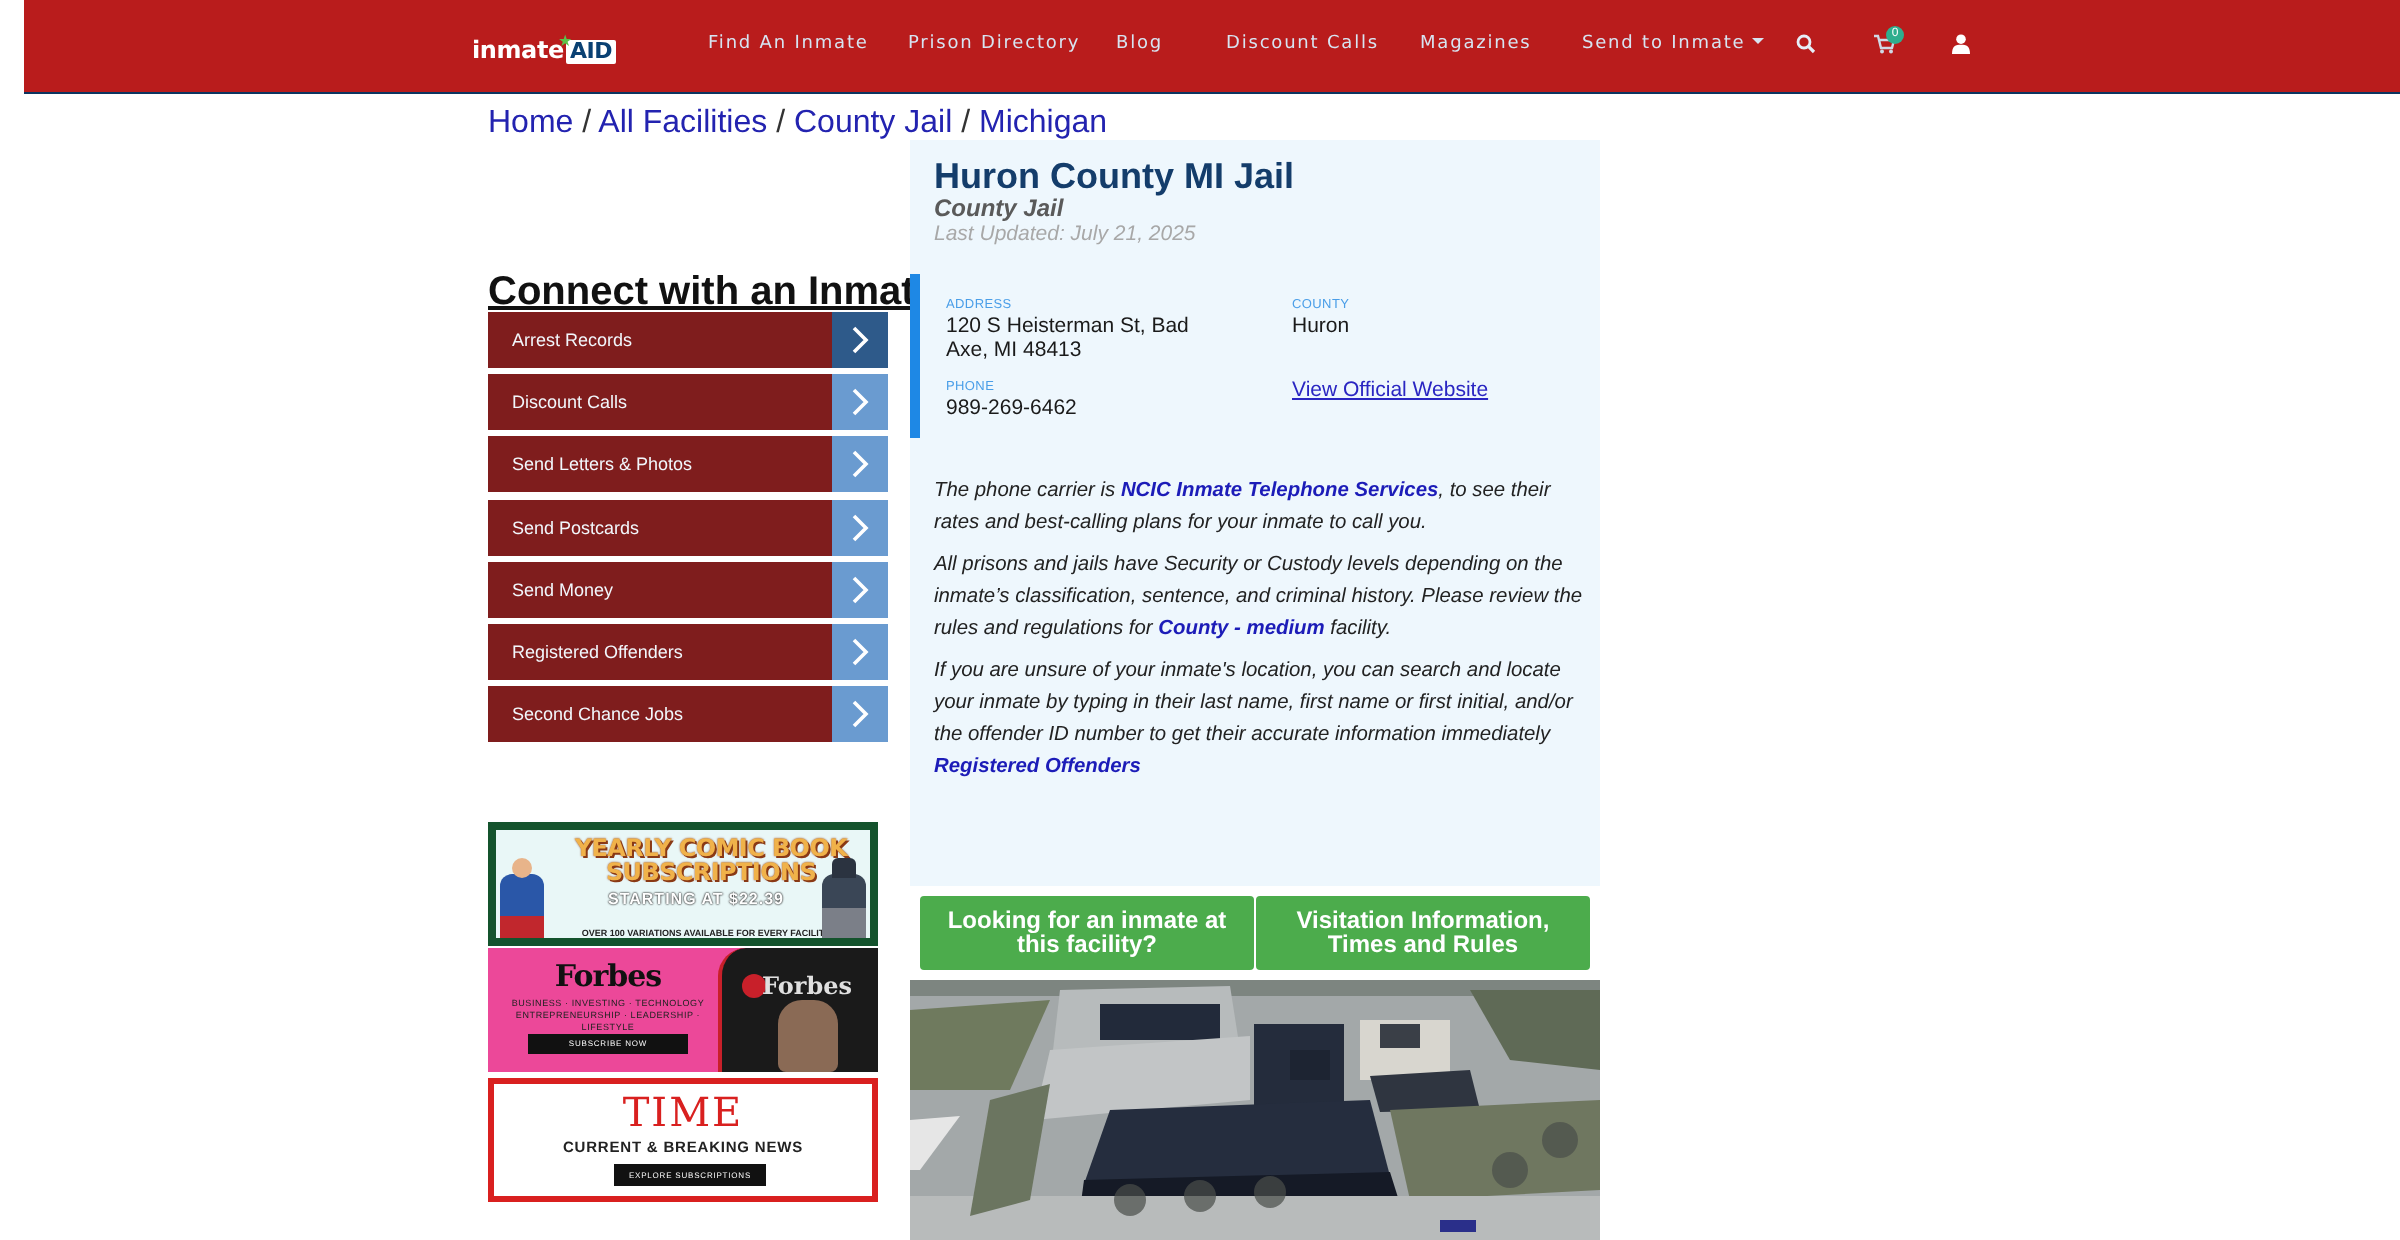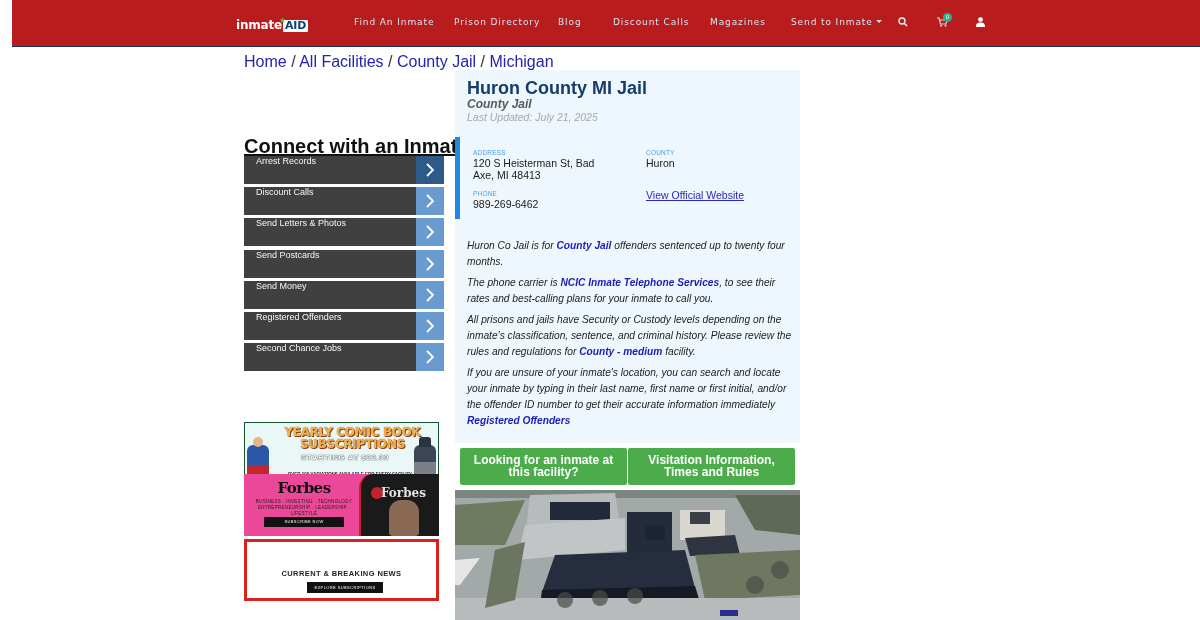--- a/index.html
+++ b/index.html
@@ -23,7 +23,7 @@
     
     .connect-title { position: absolute; left: 244px; top: 135px; font-size: 20px; font-weight: bold; color: #111; text-decoration: underline; }
     .side-menu { position: absolute; left: 244px; top: 156px; width: 200px; }
-    .side-item { position: relative; height: 28px; margin-bottom: 3.2px; background: #404040; display: flex; cursor: pointer; }
+    .side-item { position: relative; height: 28px; margin-bottom: 3.2px; background: #7f1d1d; display: flex; align-items: center; cursor: pointer; }
     .side-item .label { padding-left: 12px; font-size: 9px; color: #f2f7fc; flex: 1; }
     .side-item .arrow { width: 28px; height: 28px; background: #6a9bd0; display: flex; align-items: center; justify-content: center; }
     .side-item.active .arrow { background: #2e5a8a; }

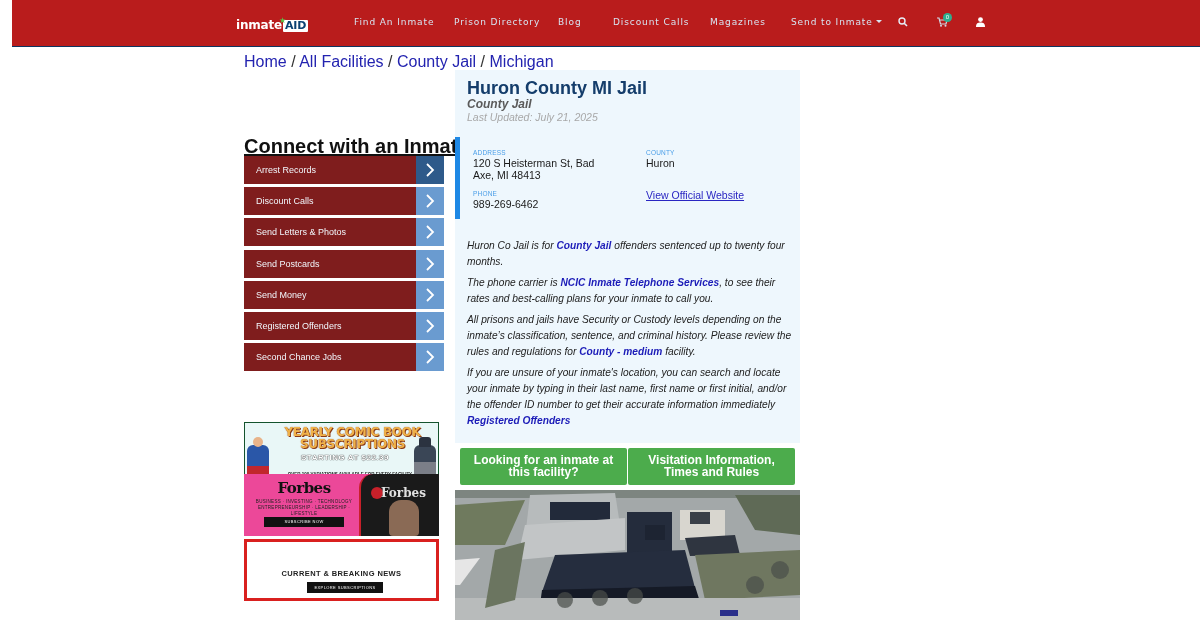--- a/index.html
+++ b/index.html
@@ -221,7 +221,6 @@
   </div>
 
   <div class="desc">
-    <p><span>Huron Co Jail is for </span><a>County Jail</a><span> offenders sentenced up to twenty four months.</span></p>
     <p><span>The phone carrier is </span><a>NCIC Inmate Telephone Services</a><span>, to see their rates and best-calling plans for your inmate to call you.</span></p>
     <p><span>All prisons and jails have Security or Custody levels depending on the inmate’s classification, sentence, and criminal history. Please review the rules and regulations for </span><a>County - medium</a><span> facility.</span></p>
     <p><span>If you are unsure of your inmate's location, you can search and locate your inmate by typing in their last name, first name or first initial, and/or the offender ID number to get their accurate information immediately </span><a>Registered Offenders</a></p>

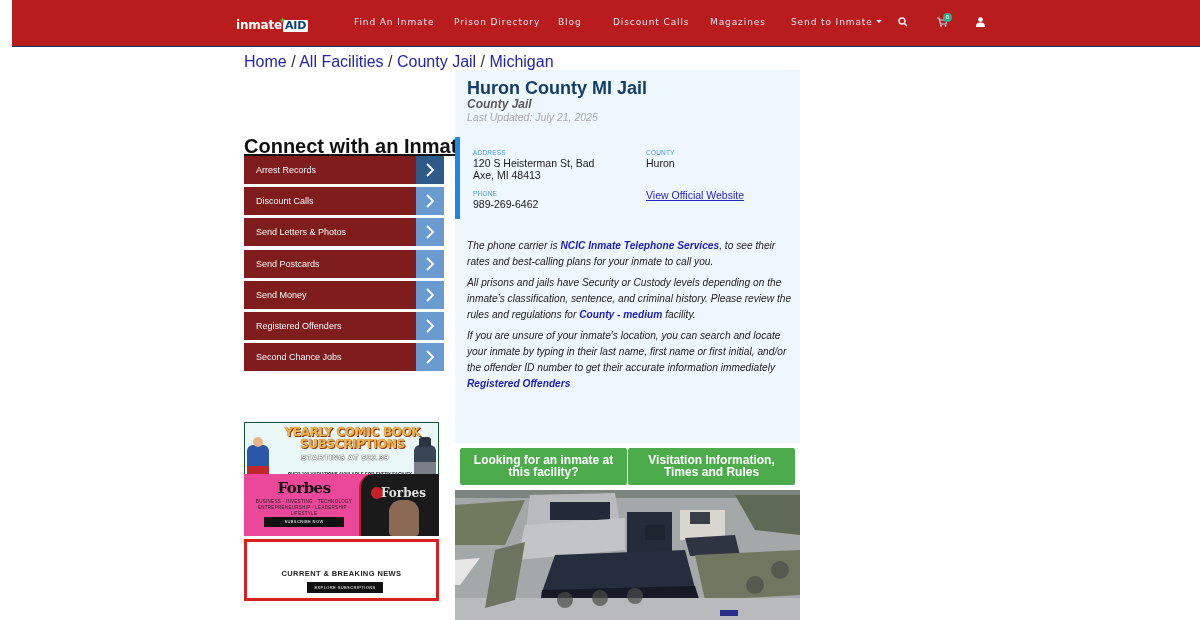--- a/index.html
+++ b/index.html
@@ -30,7 +30,7 @@
 
     
     .ad { position: absolute; left: 244px; width: 195px; overflow: hidden; }
-    .ad-comic { top: 422px; height: 62px; background: #e9f7f7; border: 1px solid #14532d; }
+    .ad-comic { top: 411px; height: 62px; background: #e9f7f7; border: 4px solid #14532d; }
     .ad-forbes { top: 474px; height: 62px; background: #ec4899; }
     .ad-time { top: 539px; height: 62px; border: 3px solid #d9201f; background: #fff; }
 

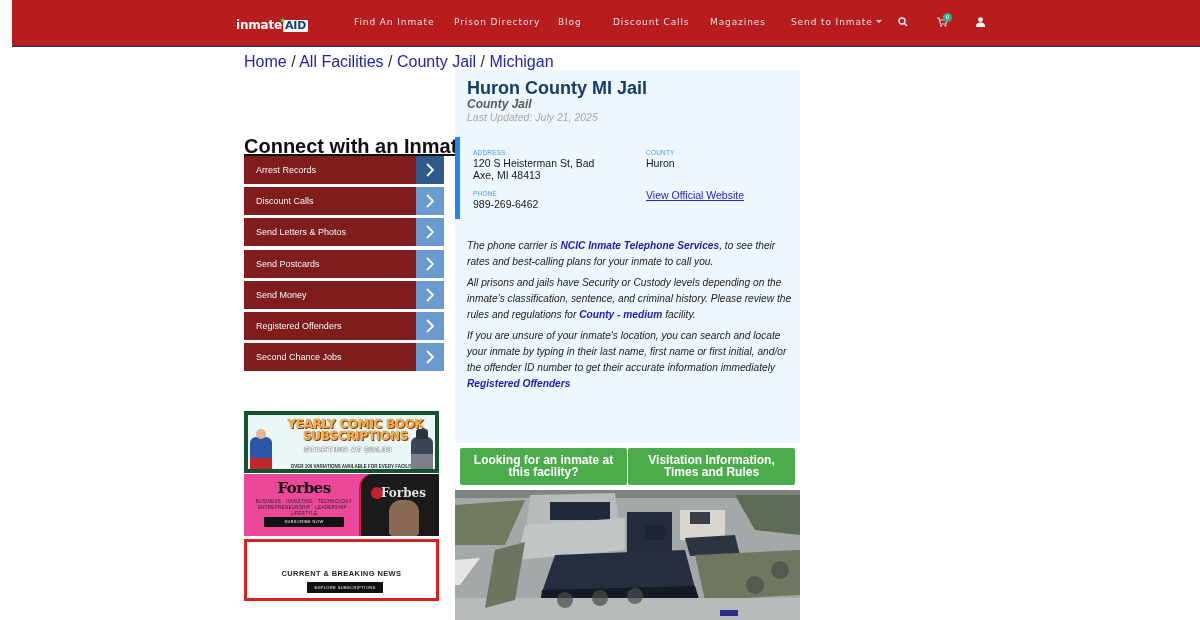--- a/index.html
+++ b/index.html
@@ -201,6 +201,7 @@
 </div>
 
 <div class="ad ad-time">
+  <div class="time-logo">TIME</div>
   <div class="time-sub">CURRENT &amp; BREAKING NEWS</div>
   <div class="time-btn">EXPLORE SUBSCRIPTIONS</div>
 </div>

